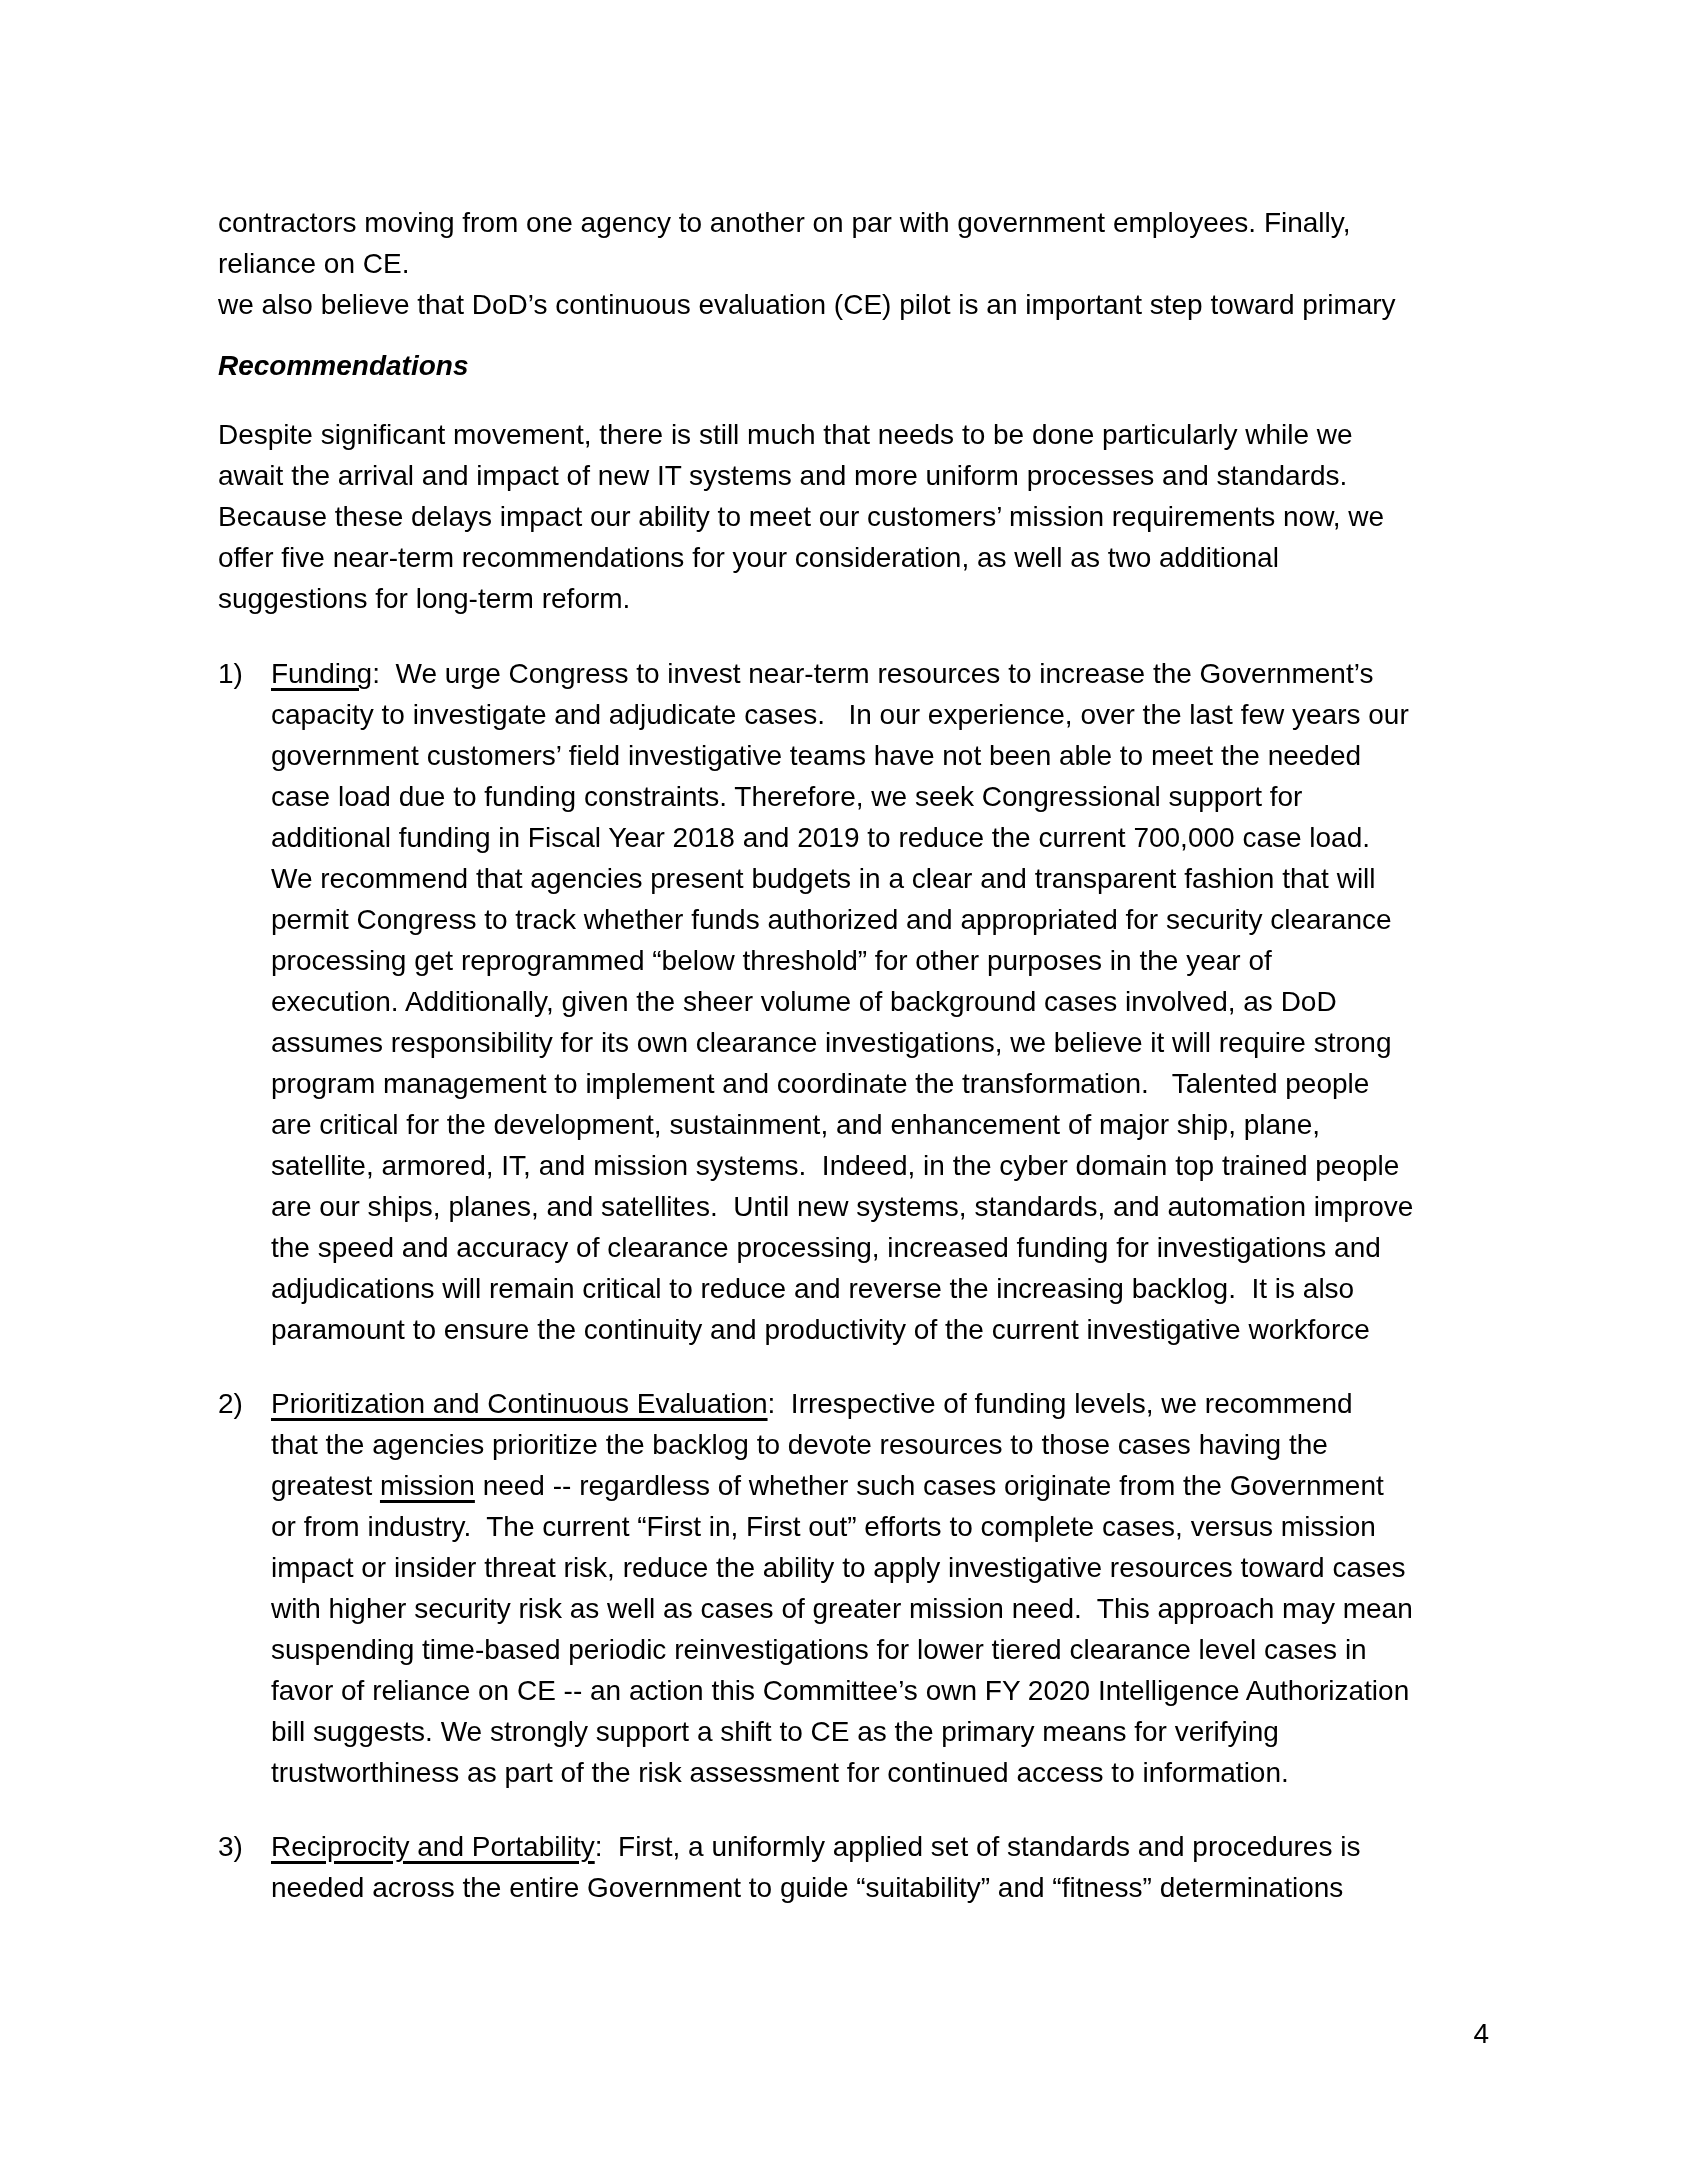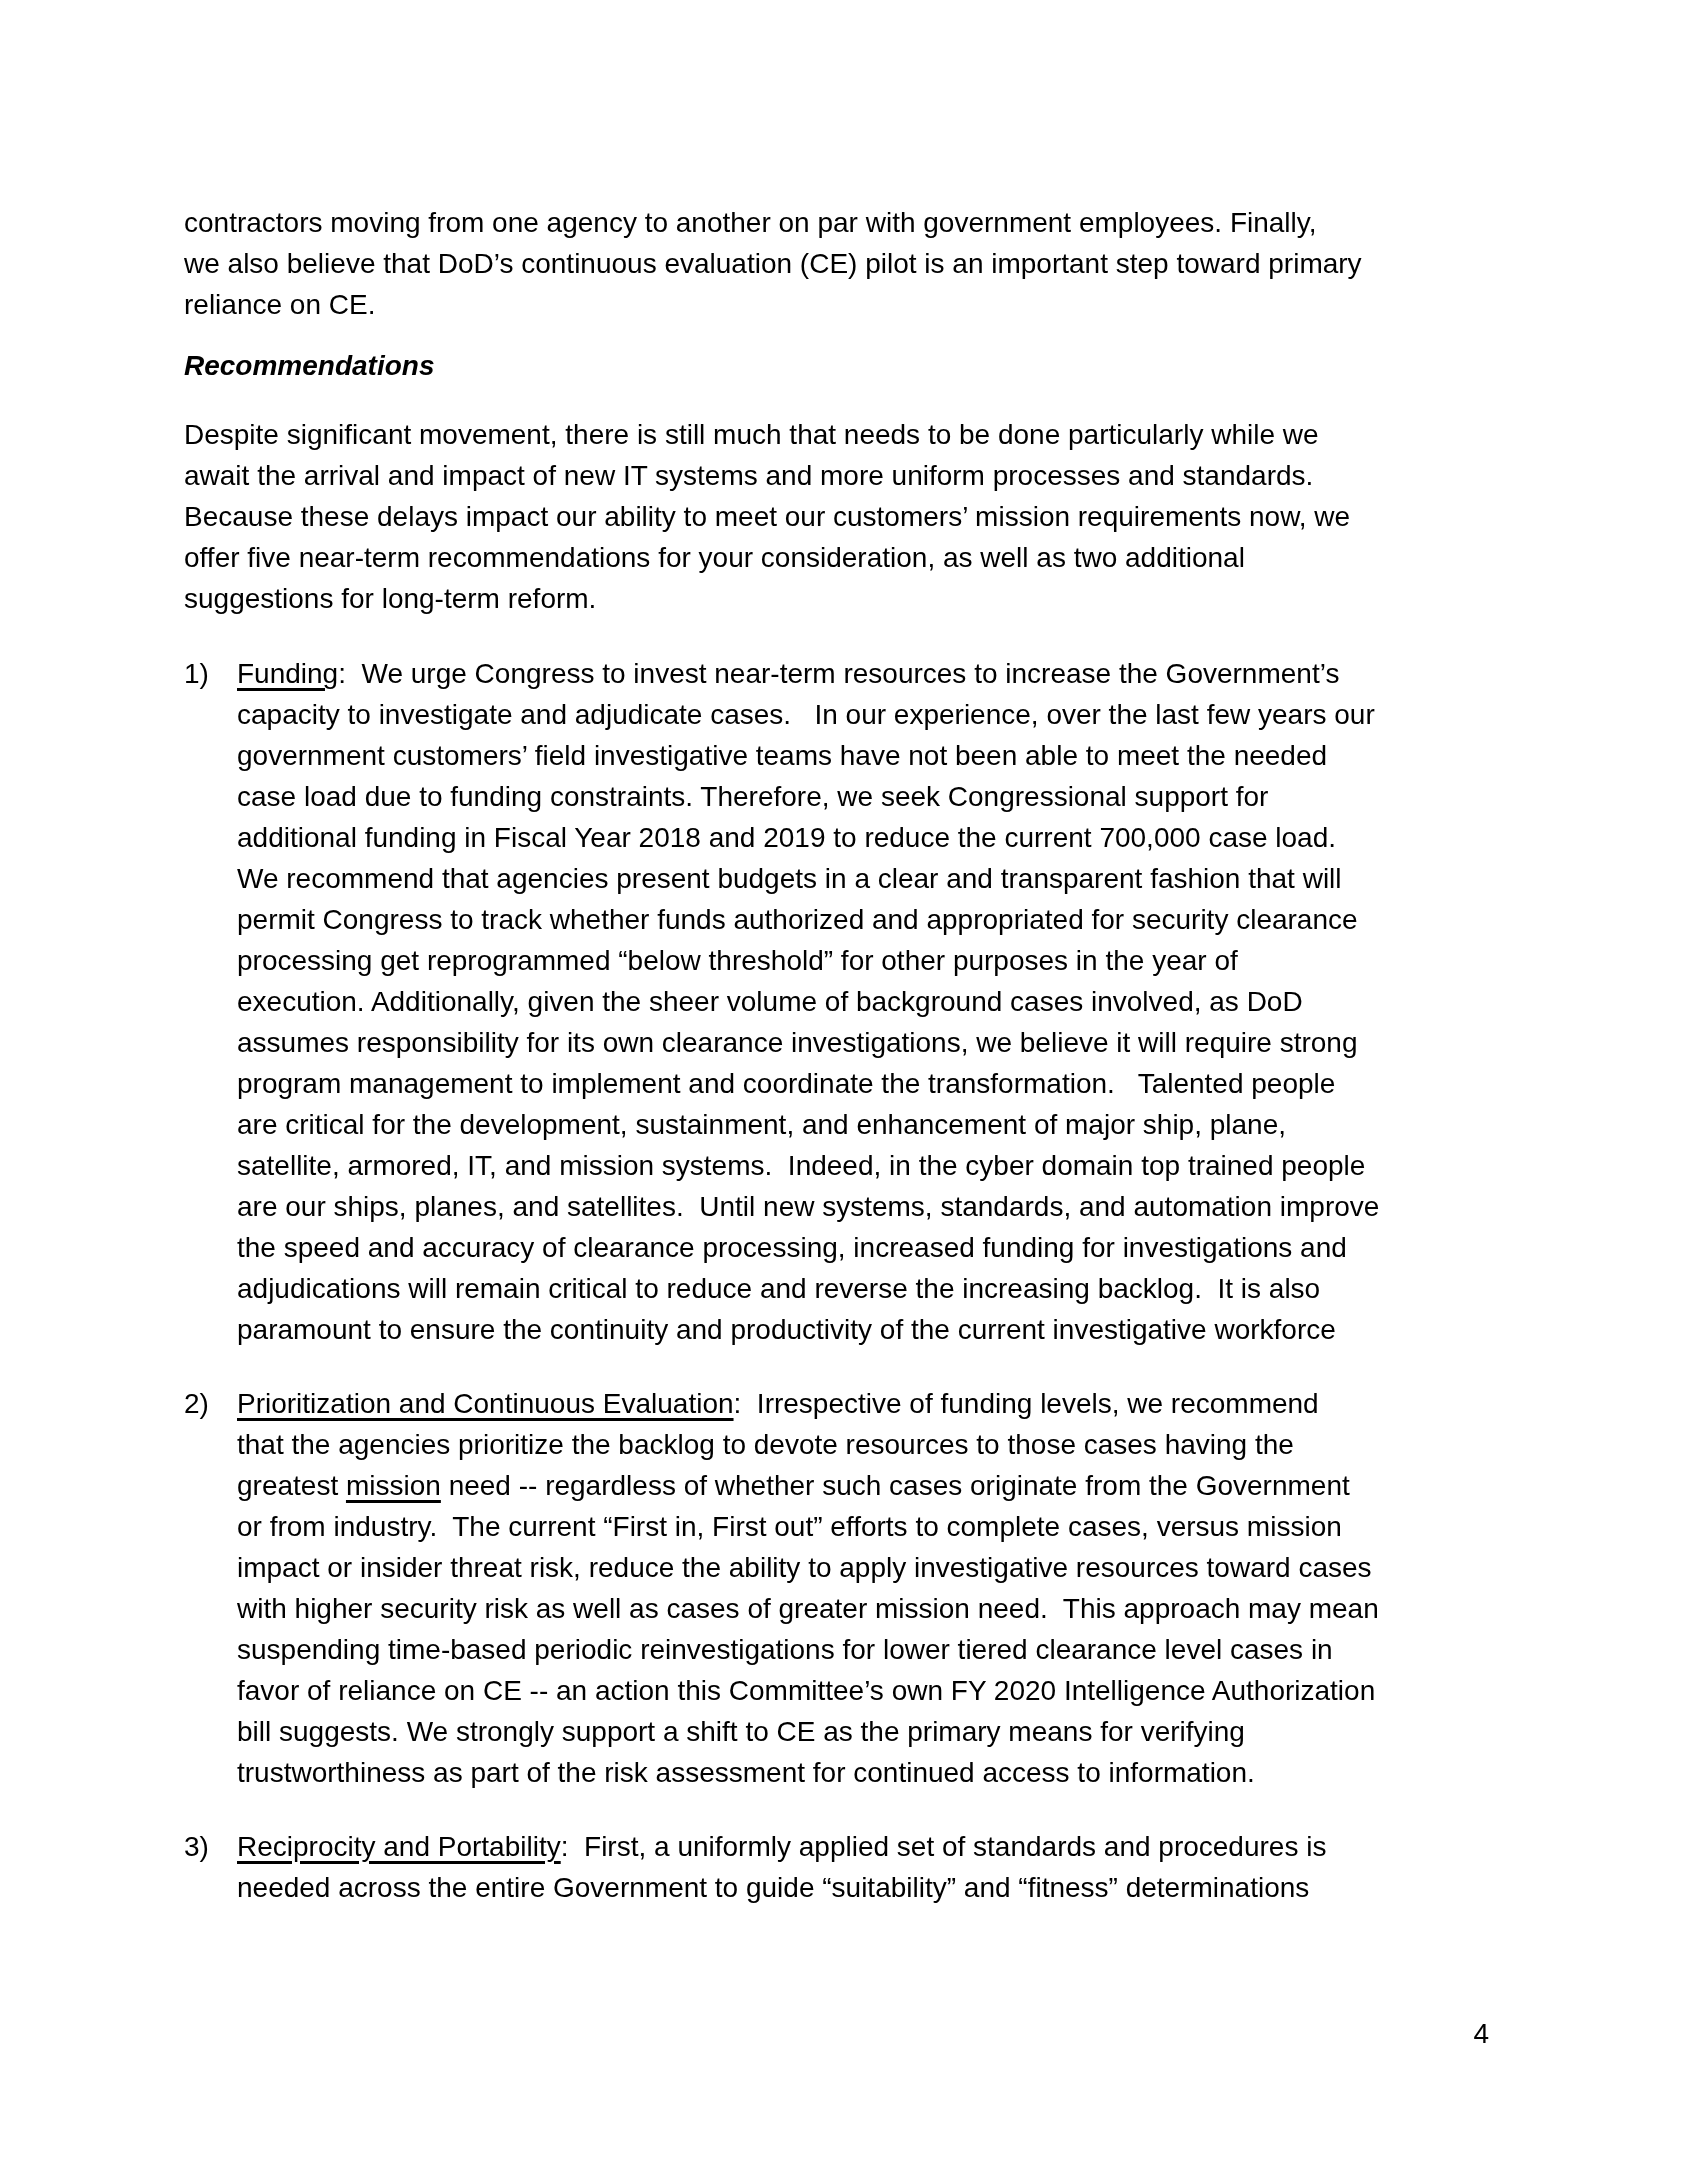--- a/index.html
+++ b/index.html
@@ -17,7 +17,7 @@
   }
   .page-content {
     position: absolute;
-    left: 184px;
+    left: 218px;
     top: 202px;
     width: 1307px;
     font-size: 28px;

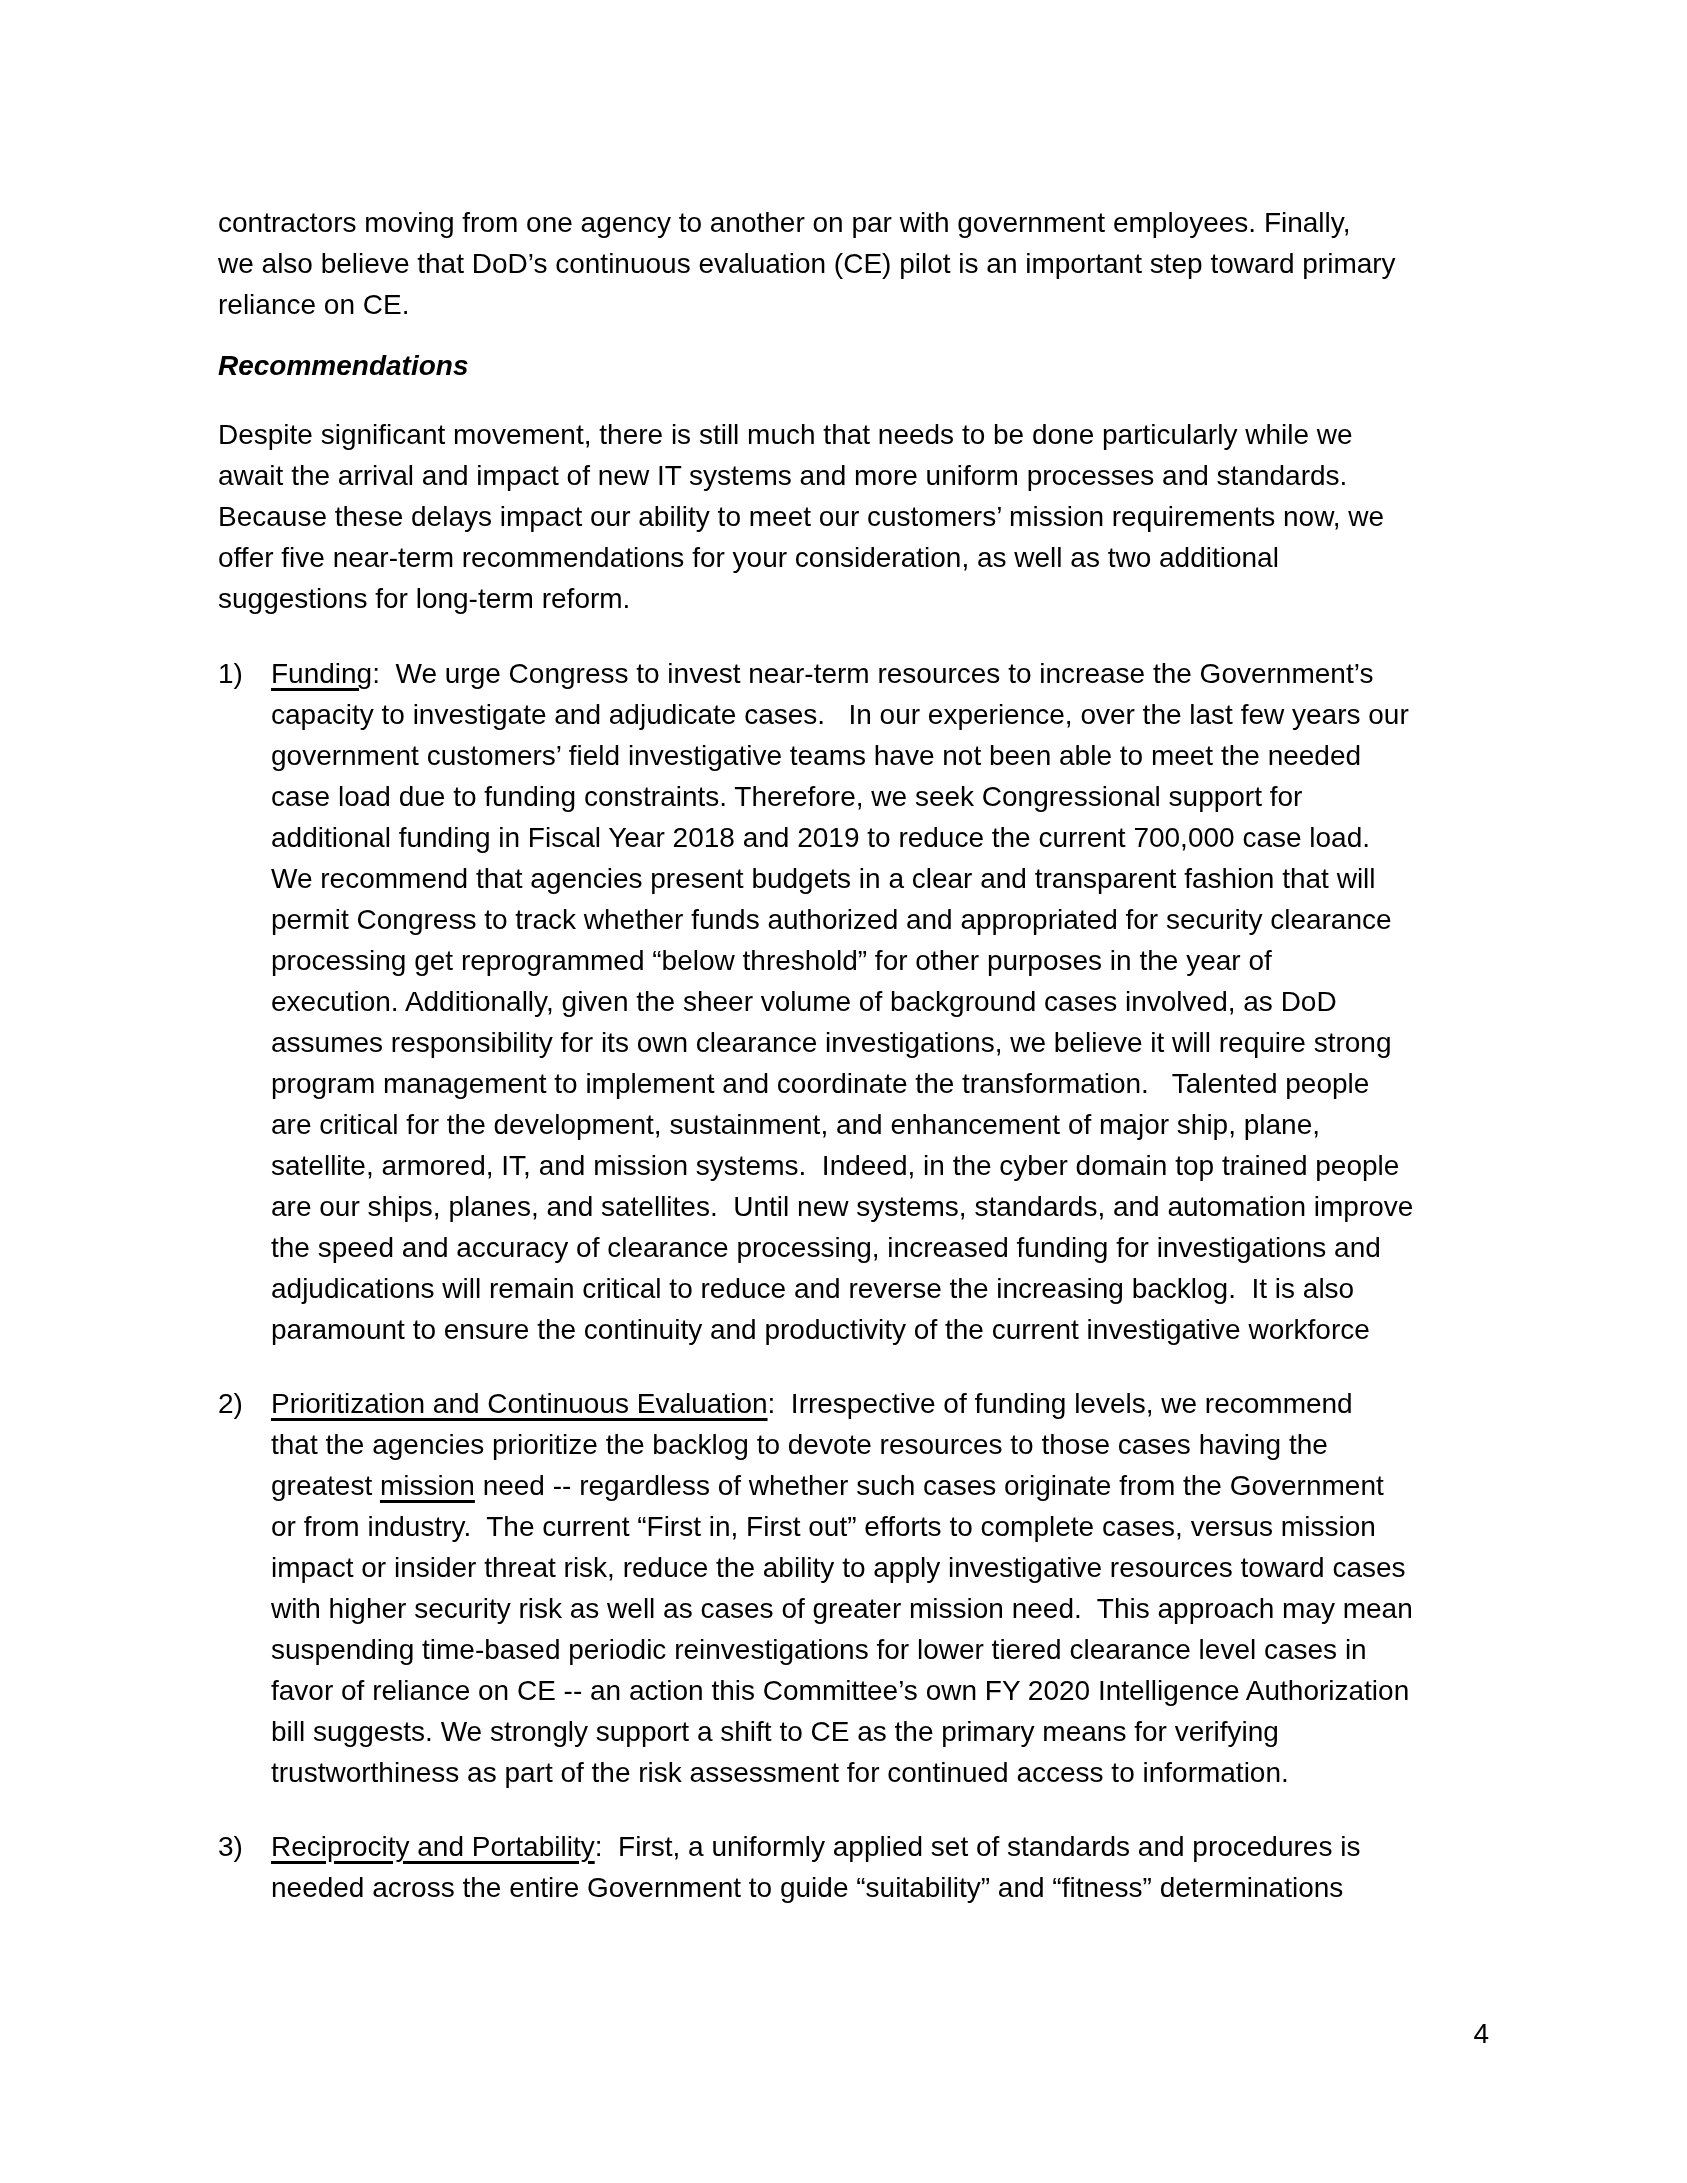--- a/index.html
+++ b/index.html
@@ -72,8 +72,8 @@
 
   <div class="p-intro">
       <div class="line">contractors moving from one agency to another on par with government employees. Finally,</div>
+      <div class="line">reliance on CE.</div>
       <div class="line">we also believe that DoD’s continuous evaluation (CE) pilot is an important step toward primary</div>
-      <div class="line">reliance on CE.</div>
     </div>
 
   <div class="section-heading line">Recommendations</div>

